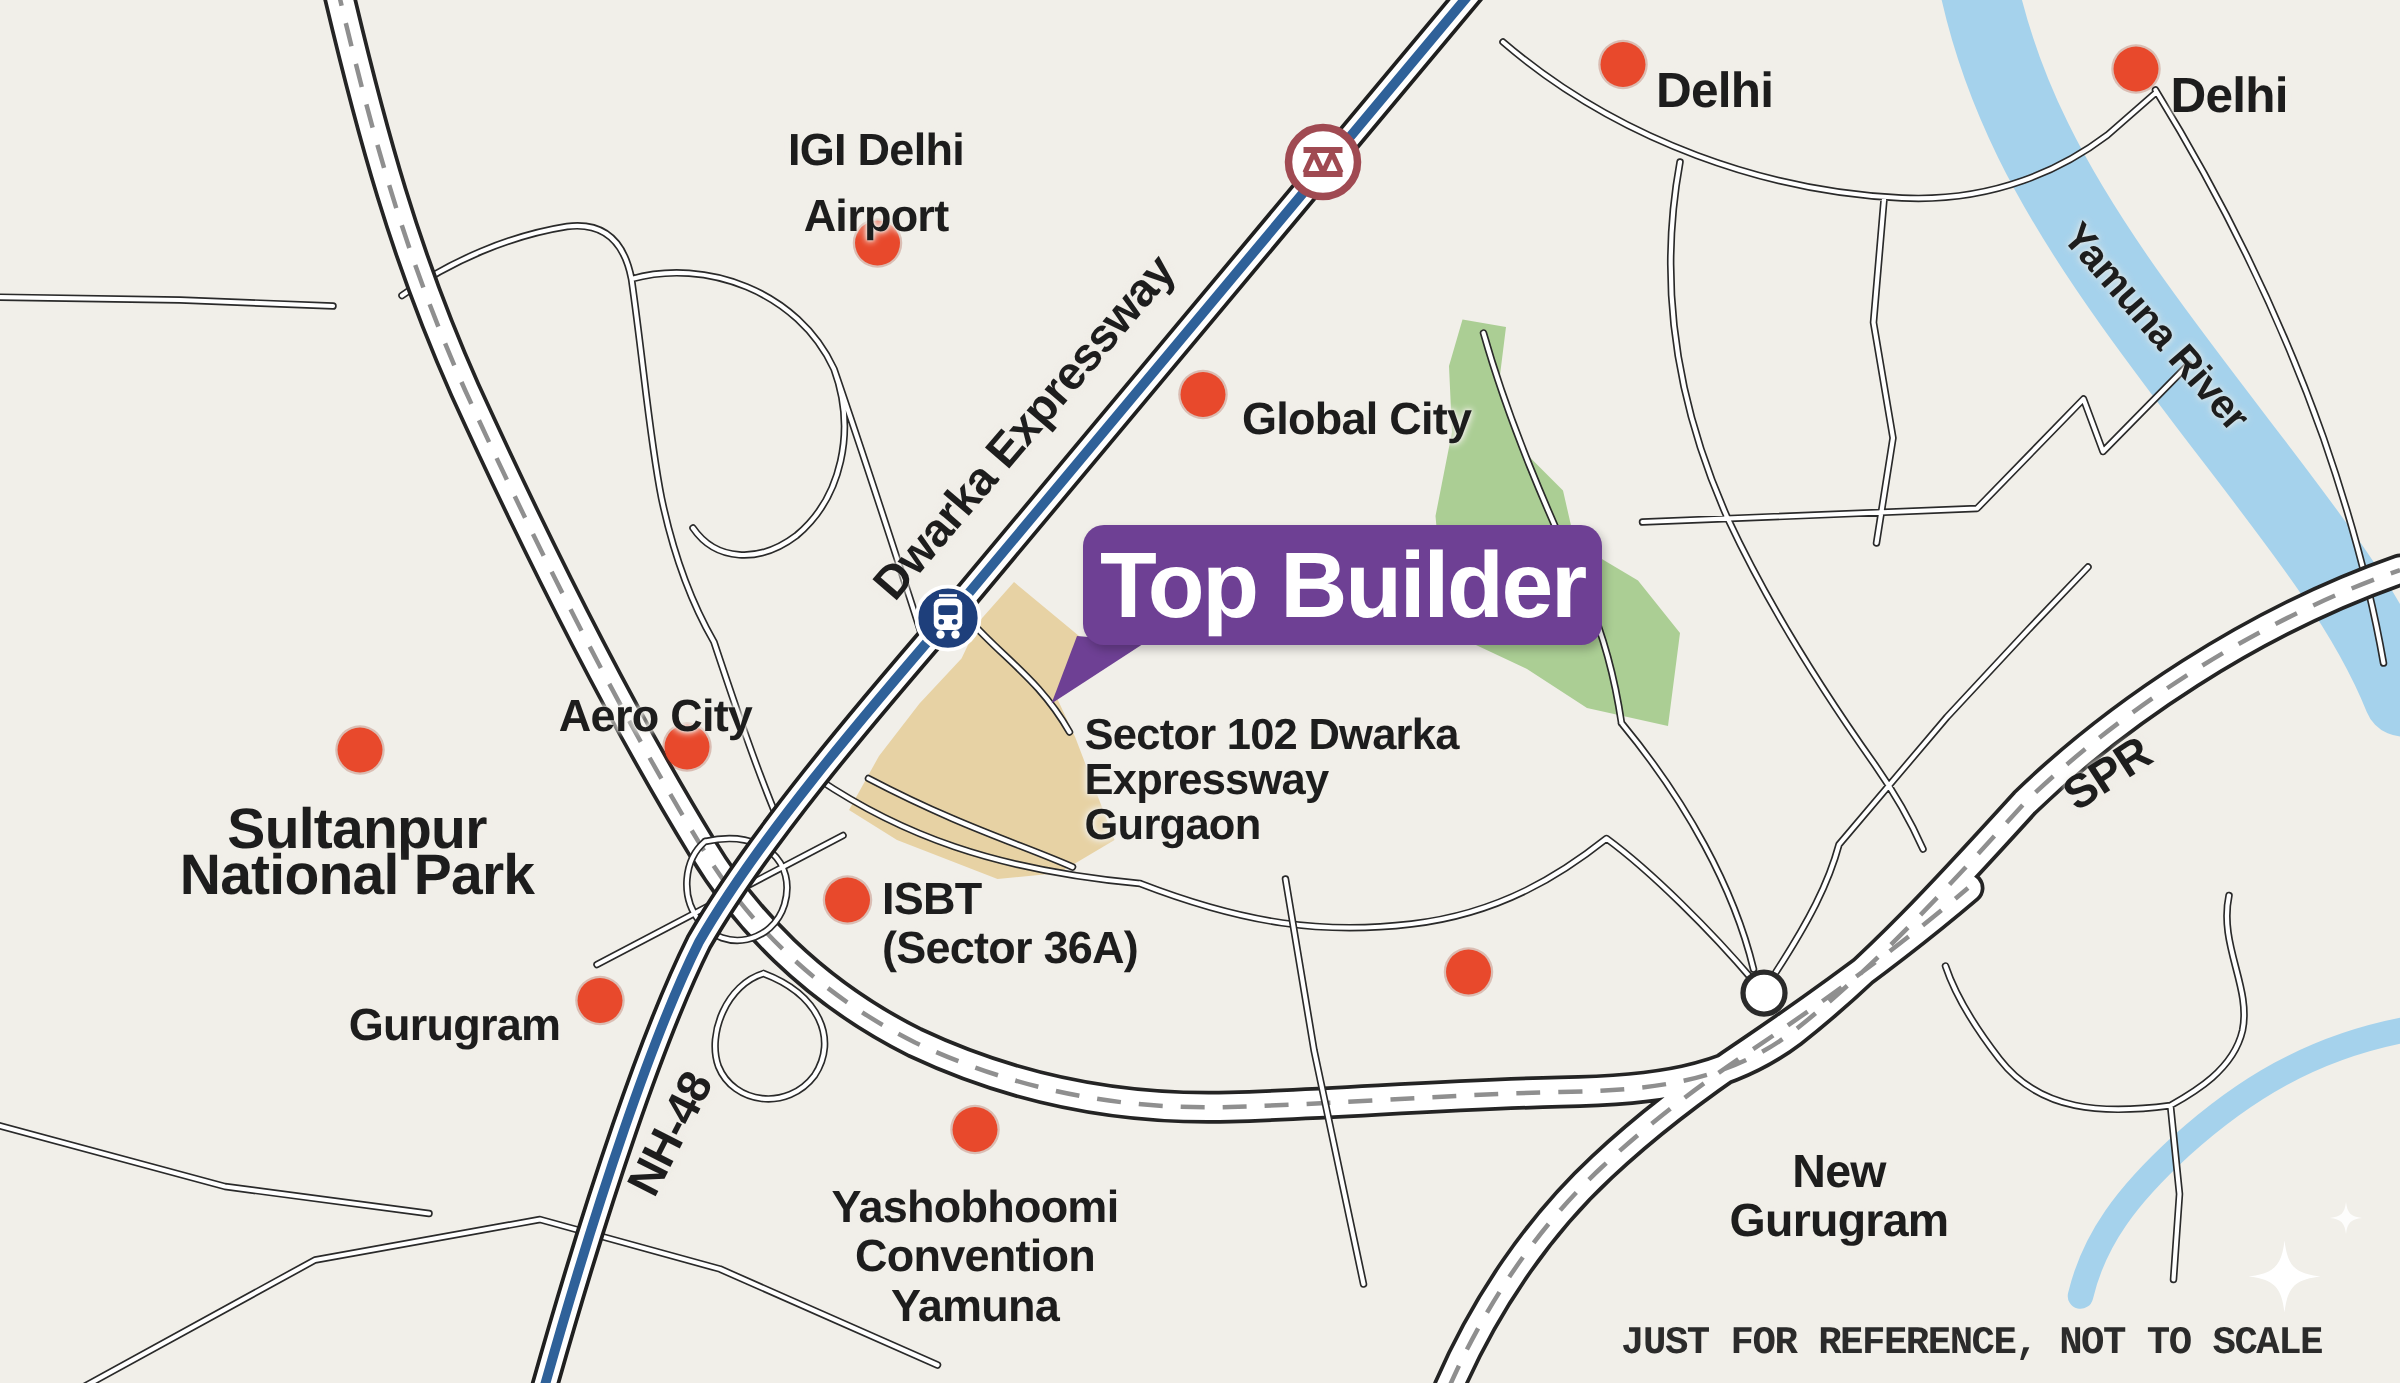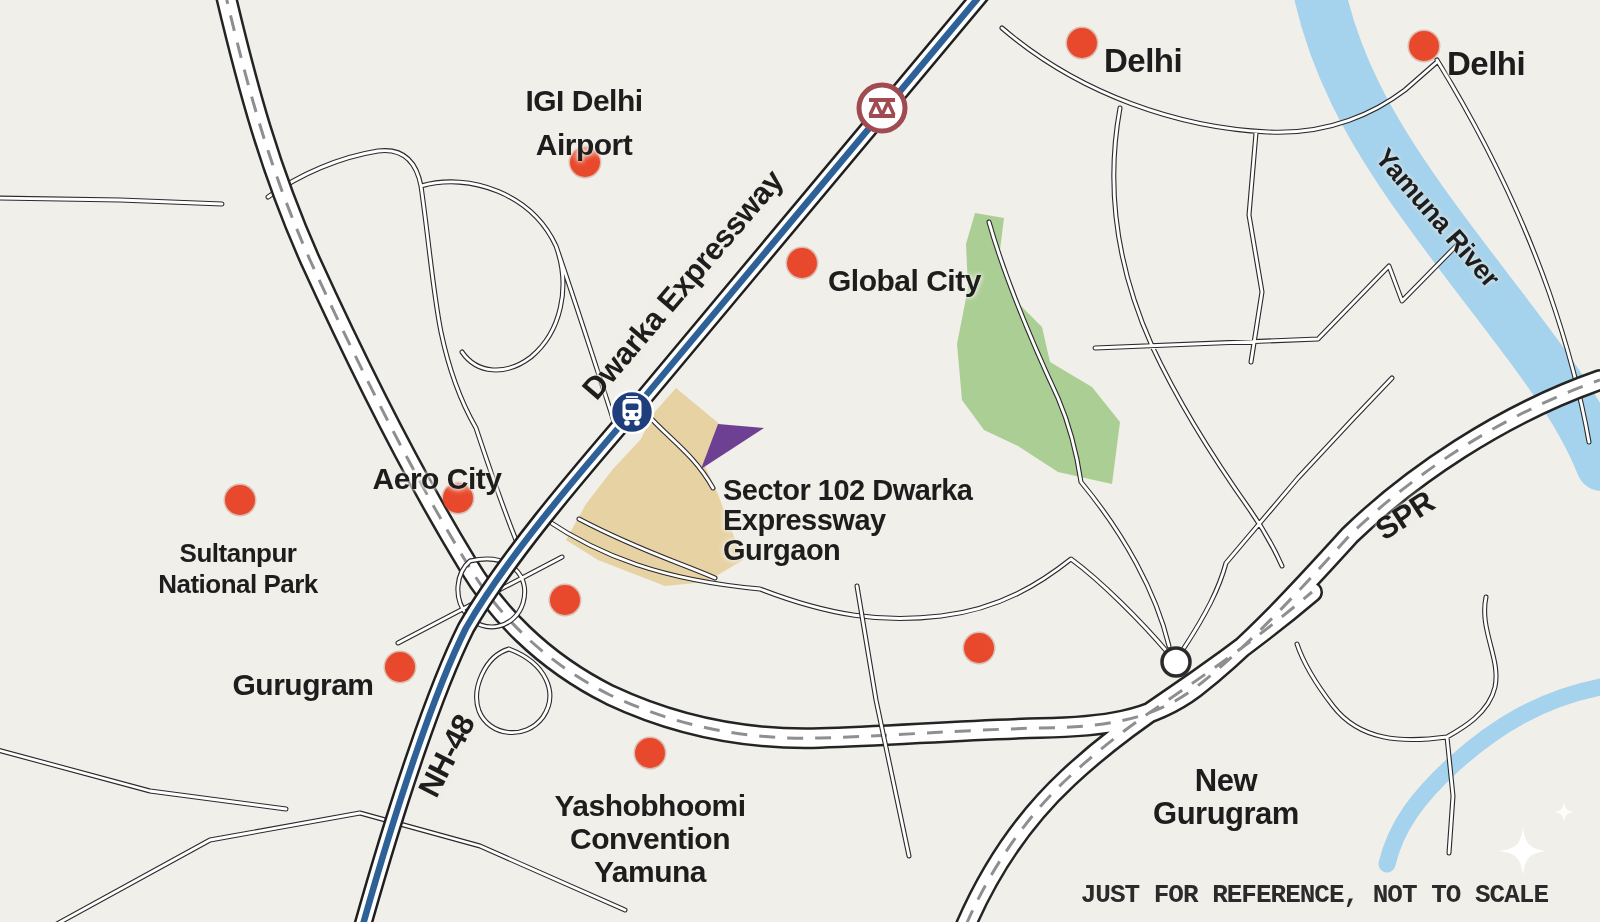--- a/index.html
+++ b/index.html
@@ -181,6 +181,9 @@
       <div class="road-label" style="font-size: 27px; left: 1437px; top: 218px; transform: translate(-50%, -50%) rotate(49deg); text-align: center;">Yamuna River</div>
     </div>
 
+  <div class="banner">
+    <span>Top Builder</span>
+  </div>
 
   <div class="disclaimer">JUST FOR REFERENCE, NOT TO SCALE</div>
 </div>

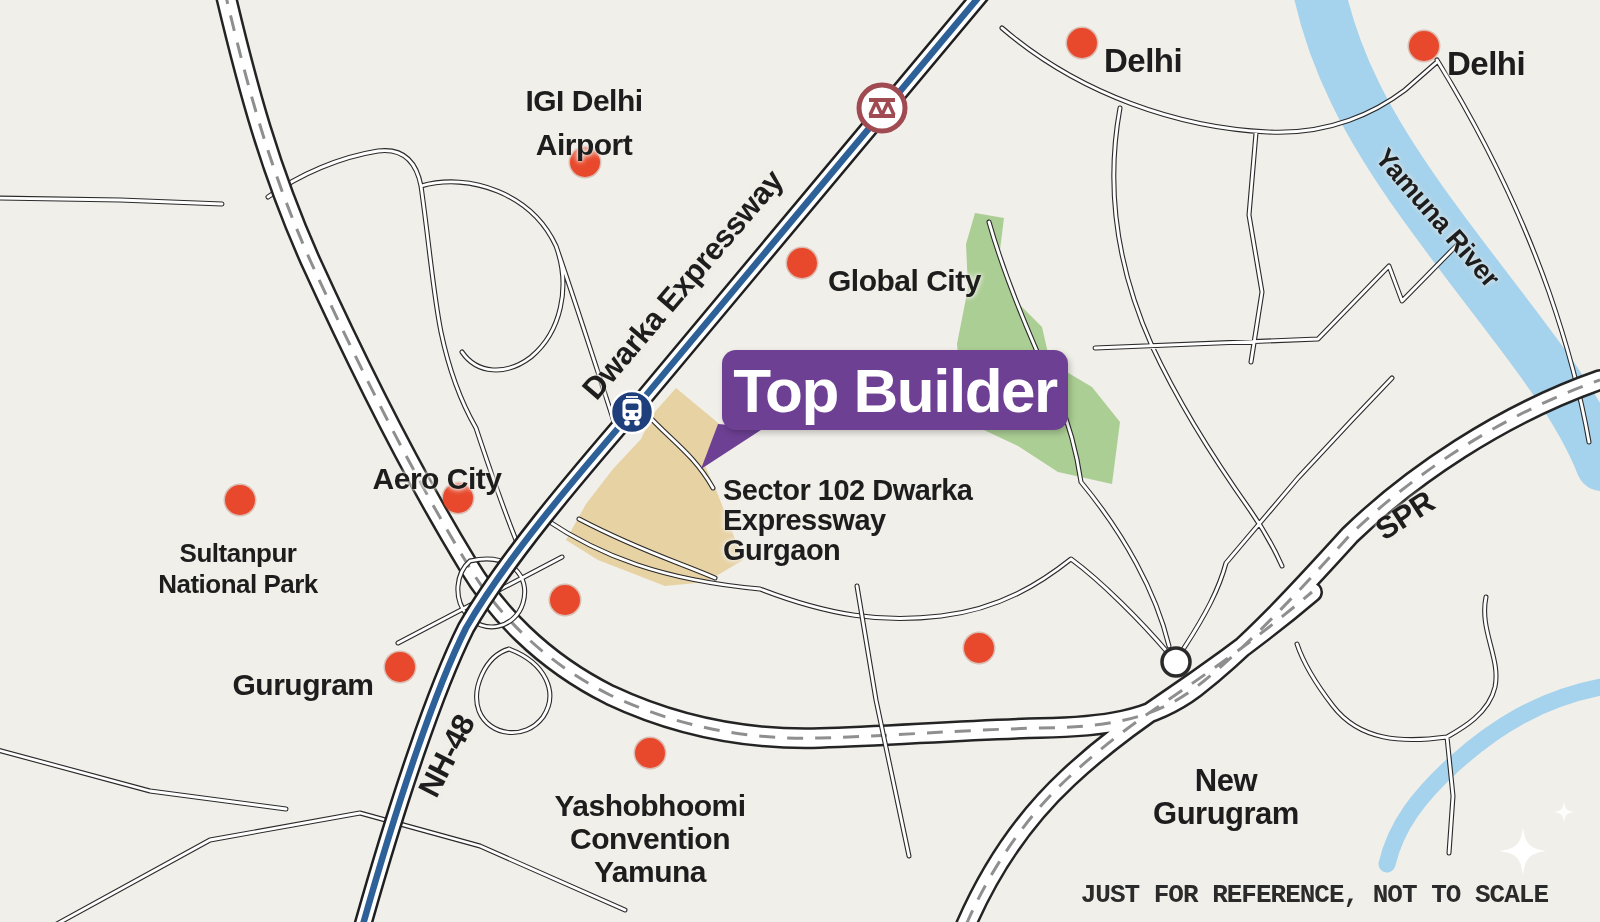--- a/index.html
+++ b/index.html
@@ -164,7 +164,7 @@
 Airport</div>
       <div class="place-label" style="font-size: 30px; left: 828px; top: 264px; transform: translate(0px, -50%); text-align: left;">Global City</div>
       <div class="place-label" style="font-size: 30px; left: 437px; top: 462px; transform: translate(-50%, -50%); text-align: center;">Aero City</div>
-      <div class="place-label" style="font-size: 26px; left: 238px; top: 553px; transform: translate(-50%, -50%); text-align: center;">Sultanpur
+      <div class="place-label" style="font-size: 38px; left: 238px; top: 553px; transform: translate(-50%, -50%); text-align: center;">Sultanpur
 National Park</div>
       <div class="place-label" style="font-size: 30px; left: 303px; top: 668px; transform: translate(-50%, -50%); text-align: center;">Gurugram</div>
       <div class="place-label" style="font-size: 30px; line-height: 33px; left: 650px; top: 822px; transform: translate(-50%, -50%); text-align: center;">Yashobhoomi

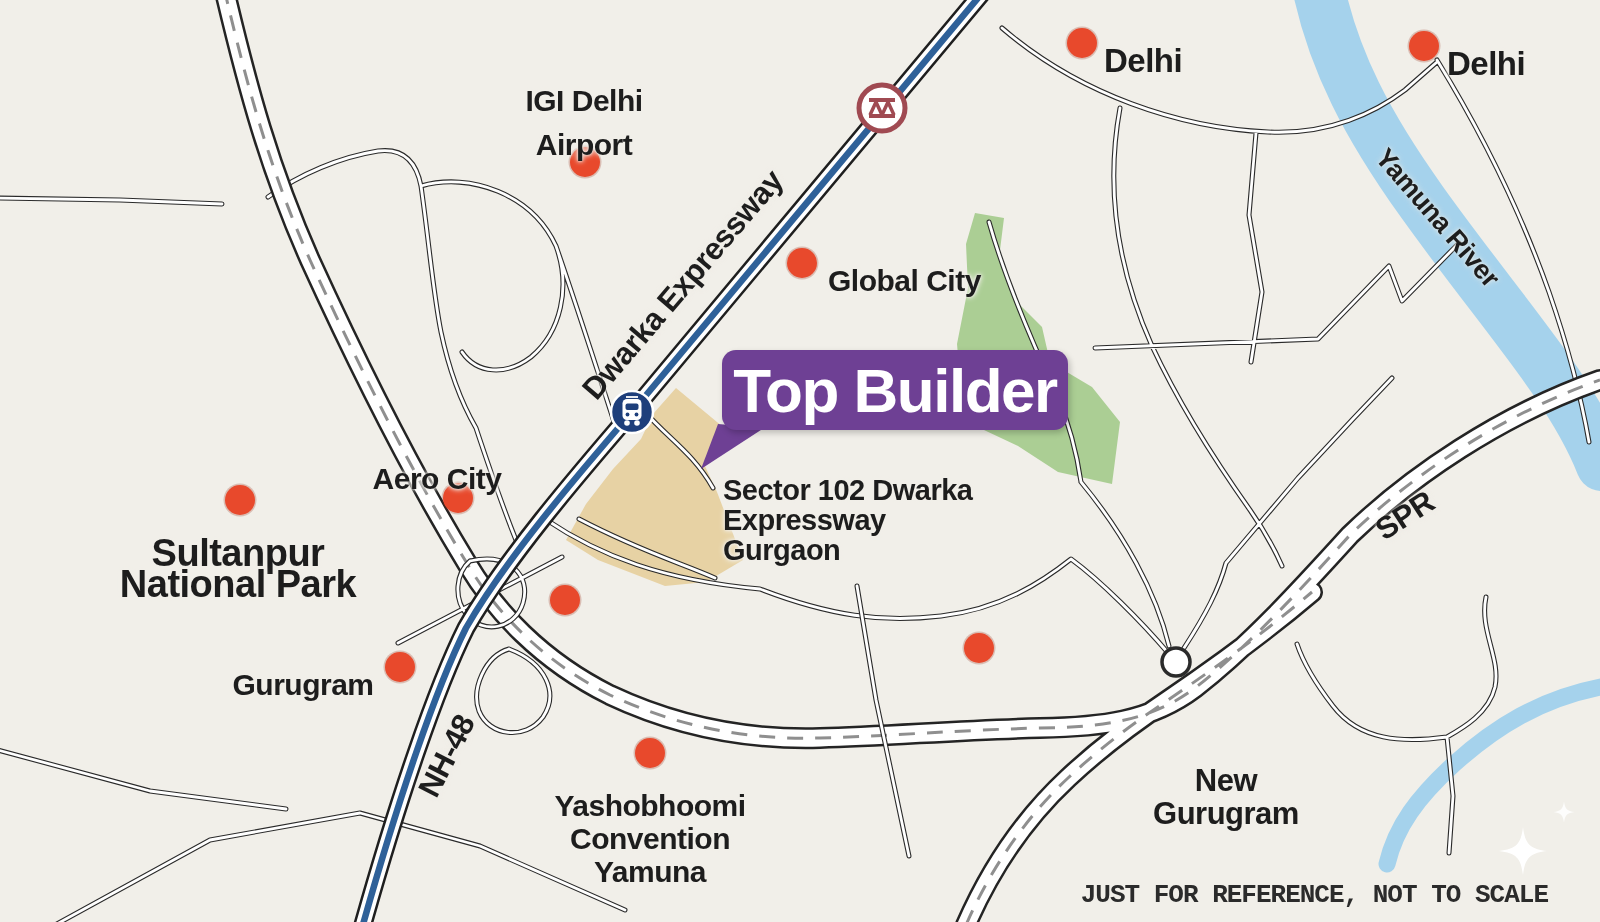--- a/index.html
+++ b/index.html
@@ -167,6 +167,8 @@
       <div class="place-label" style="font-size: 38px; left: 238px; top: 553px; transform: translate(-50%, -50%); text-align: center;">Sultanpur
 National Park</div>
       <div class="place-label" style="font-size: 30px; left: 303px; top: 668px; transform: translate(-50%, -50%); text-align: center;">Gurugram</div>
+      <div class="place-label" style="font-size: 30px; line-height: 33px; left: 588px; top: 600px; transform: translate(0px, -50%); text-align: left;">ISBT
+(Sector 36A)</div>
       <div class="place-label" style="font-size: 30px; line-height: 33px; left: 650px; top: 822px; transform: translate(-50%, -50%); text-align: center;">Yashobhoomi
 Convention
 Yamuna</div>

